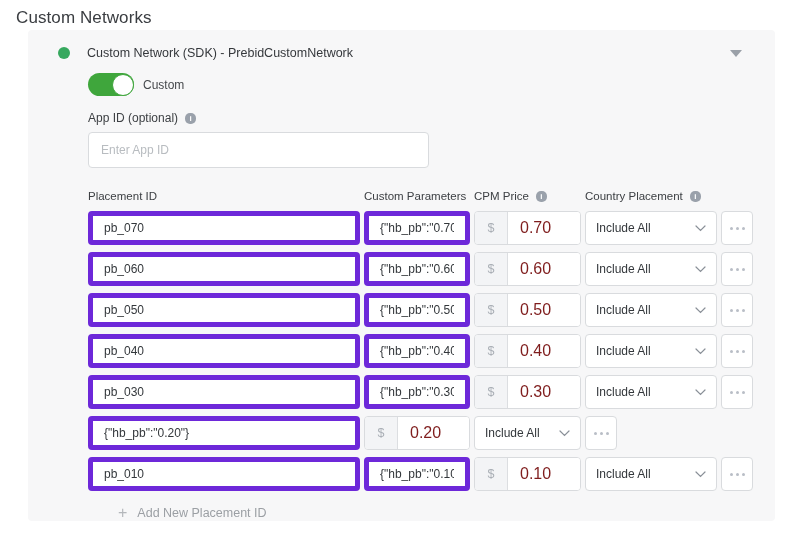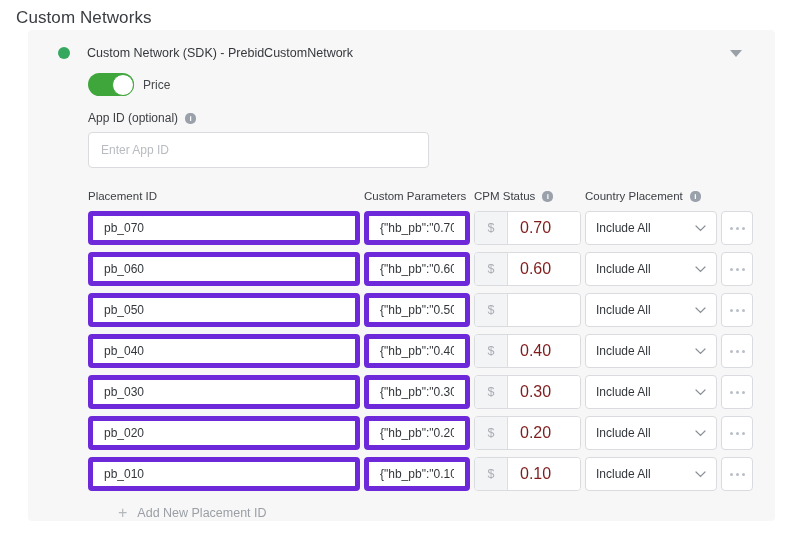--- a/index.html
+++ b/index.html
@@ -100,7 +100,7 @@
       <div class="toggle">
         <span class="toggle-knob"></span>
       </div>
-      <span class="status-label">Price</span>
+      <span class="status-label">Custom</span>
     </div>
 
     <div class="field-label-row">

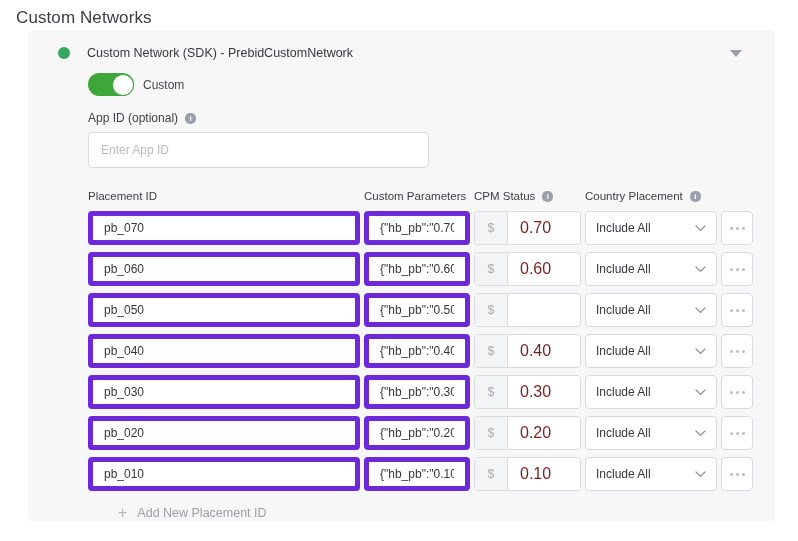--- a/index.html
+++ b/index.html
@@ -119,7 +119,7 @@
           <span>Custom Parameters</span>
         </div>
         <div class="col-head">
-          <span>CPM Status</span>
+          <span>CPM Price</span>
           <i class="info-icon">i</i>
         </div>
         <div class="col-head">

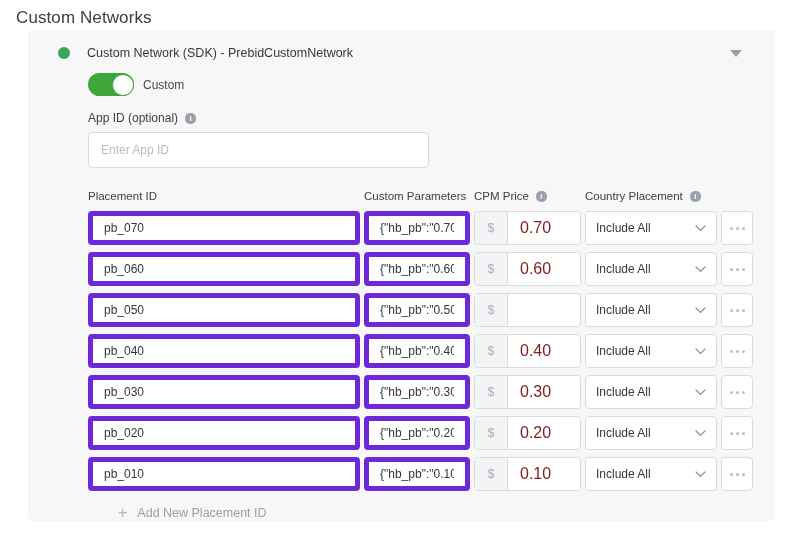--- a/index.html
+++ b/index.html
@@ -183,6 +183,7 @@
           <input class="cell-input" value="{&quot;hb_pb&quot;:&quot;0.50&quot;}" style="">
           <div class="cpm-group">
             <span class="cpm-currency">$</span>
+            <input class="cpm-value" value="0.50" style="">
           </div>
           <div class="select-wrap">
             <select class="country-select">

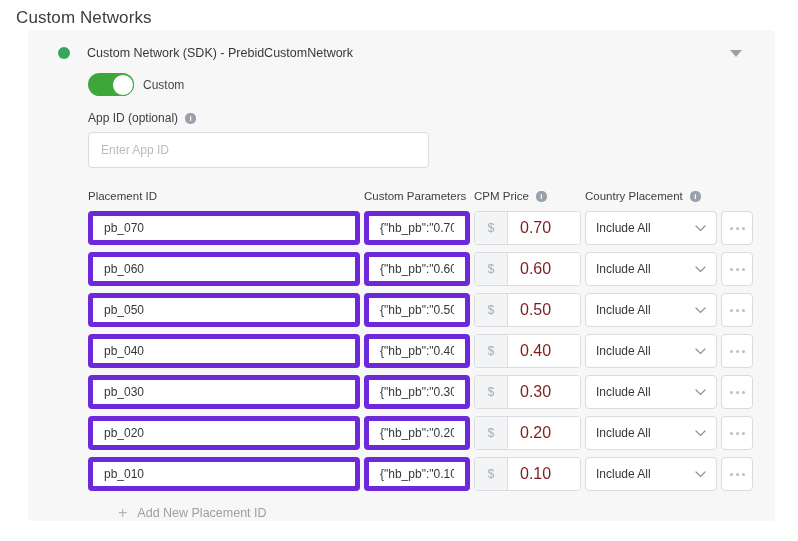--- a/index.html
+++ b/index.html
@@ -251,7 +251,6 @@
         </div>
 
         <div class="grid-row">
-          <input class="cell-input" value="pb_020" style="">
           <input class="cell-input" value="{&quot;hb_pb&quot;:&quot;0.20&quot;}" style="">
           <div class="cpm-group">
             <span class="cpm-currency">$</span>

